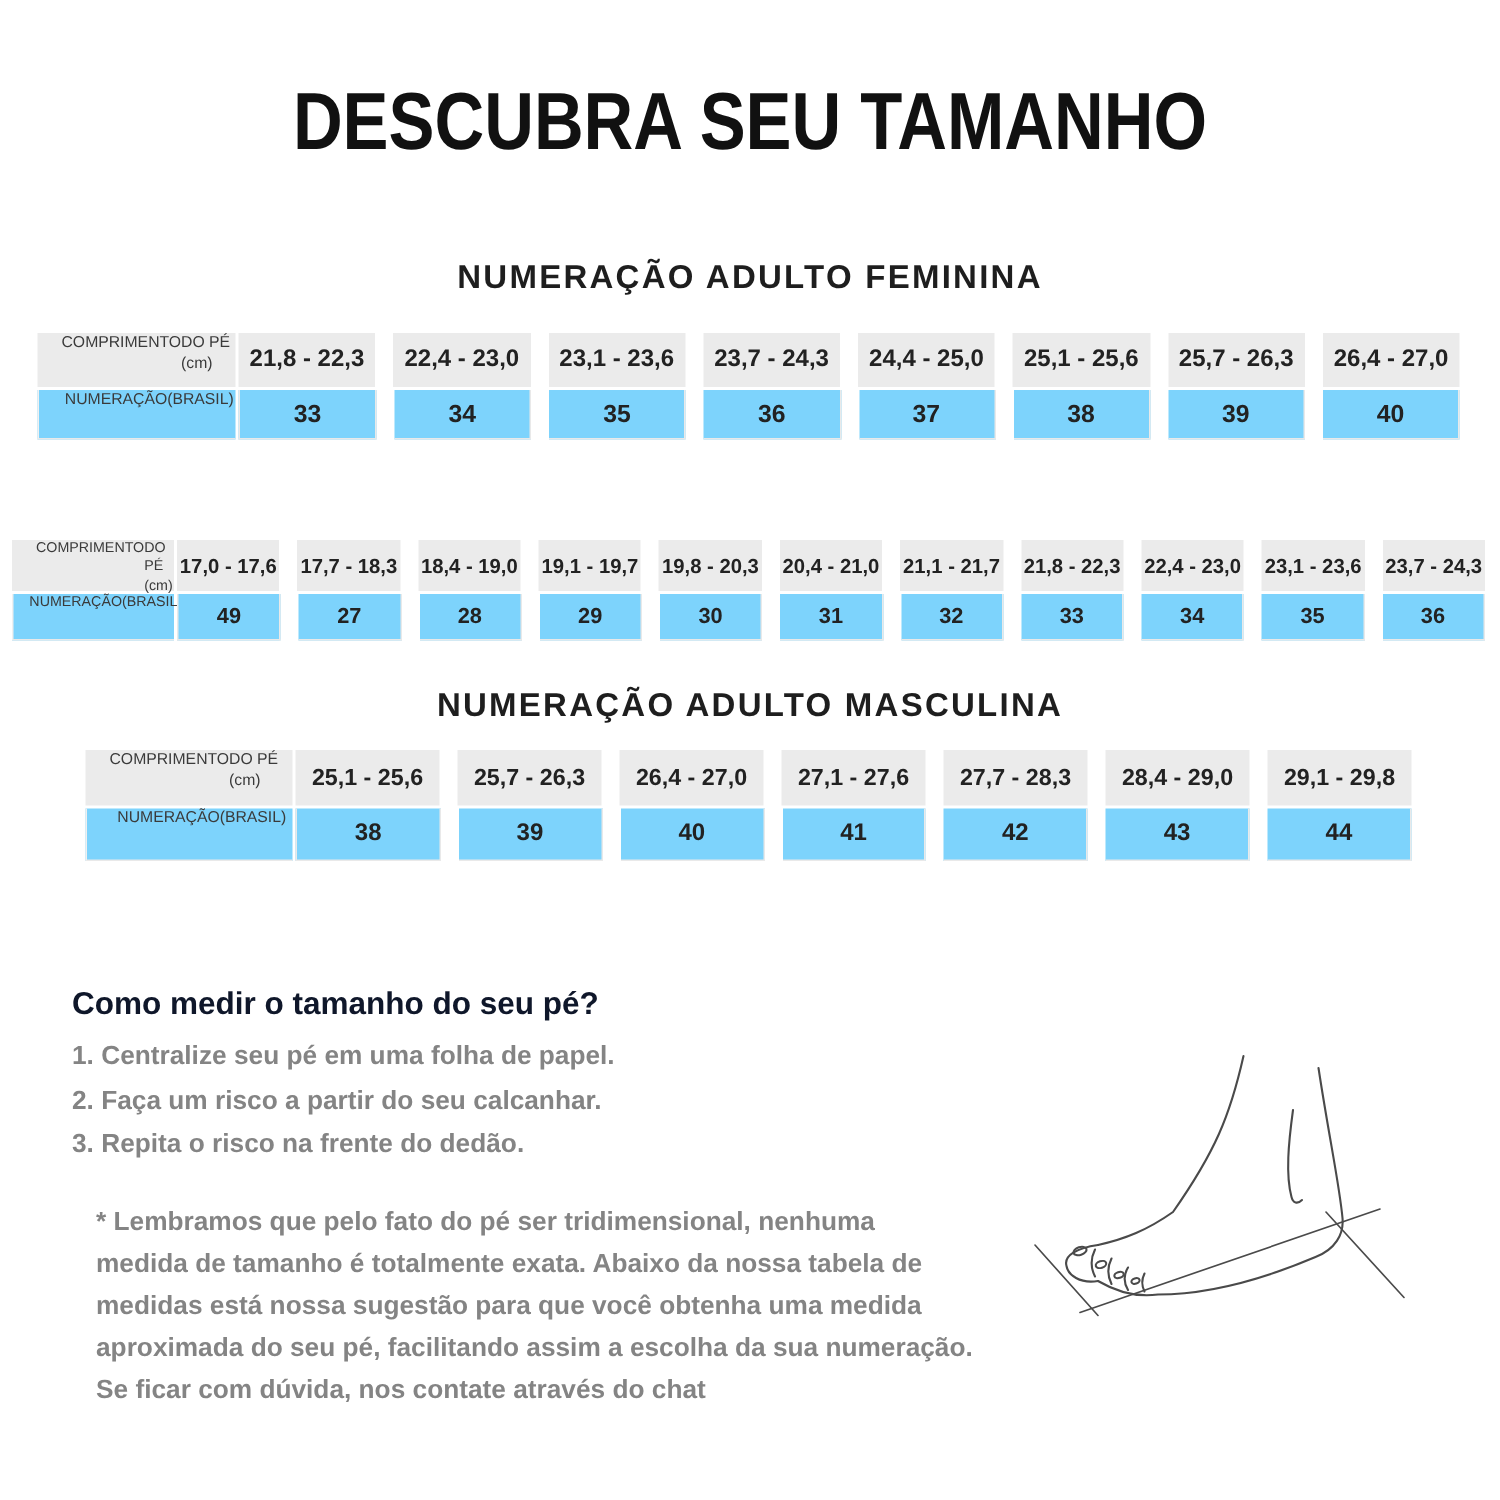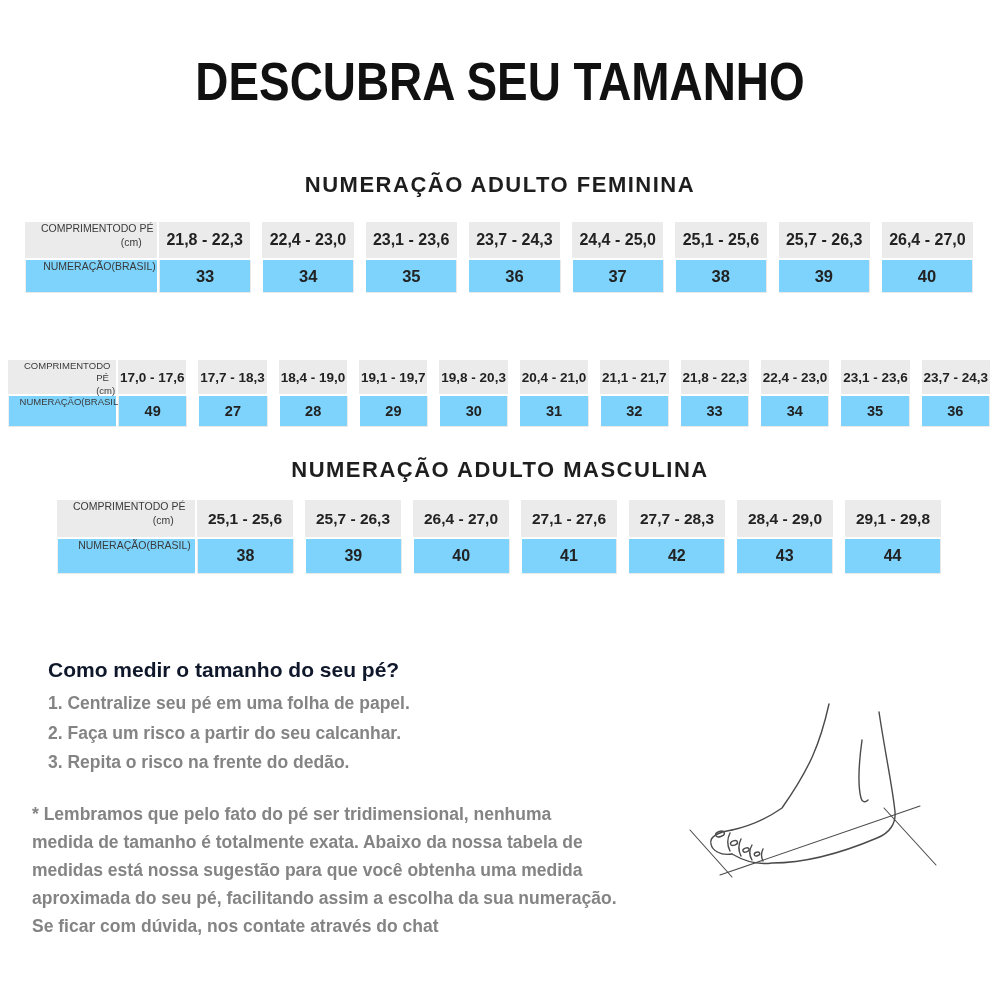--- a/index.html
+++ b/index.html
@@ -58,7 +58,7 @@
     color:#0f172a;}
   .howto-steps{position:absolute;left:48px;top:689px;font-size:17.5px;font-weight:700;
     color:#848484;line-height:29.5px;}
-  .howto-note{position:absolute;left:32px;top:800px;width:585px;font-size:17.5px;
+  .howto-note{position:absolute;left:64px;top:800px;width:585px;font-size:17.5px;
     font-weight:700;color:#848484;line-height:28px;}
 
   .foot-art{position:absolute;left:662px;top:662px;width:336px;height:268px;}

